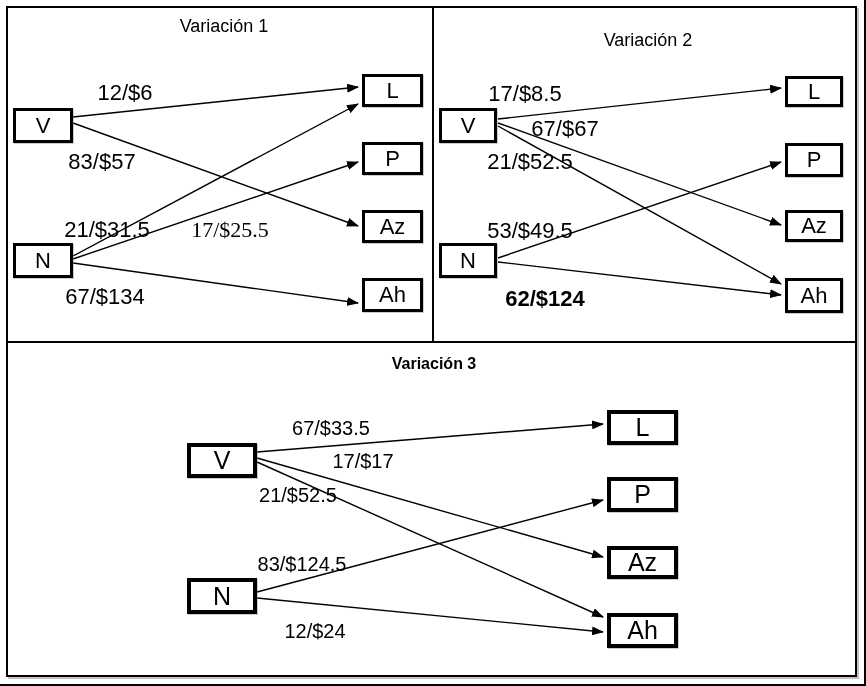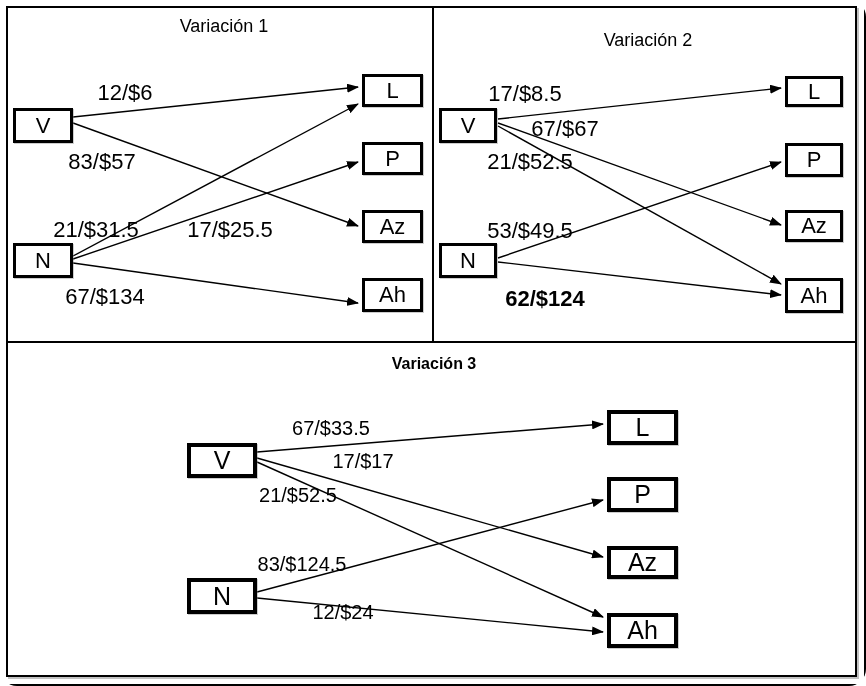--- a/index.html
+++ b/index.html
@@ -14,7 +14,6 @@
     height: 686px;
     background: #ffffff;
     overflow: hidden;
-    border-radius: 17px;
   }
   
   .edge-right  { position: absolute; right: 0; top: 0; width: 2px; height: 100%; background: #000; }

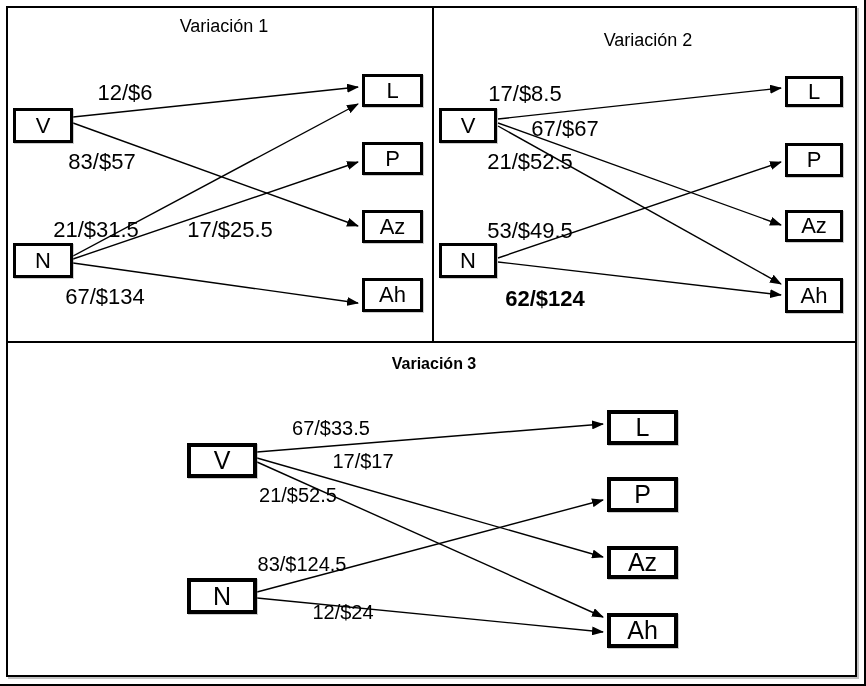--- a/index.html
+++ b/index.html
@@ -115,7 +115,7 @@
 
   <div class="edge-label" style="left:125px; top:93px;">12/$6</div>
   <div class="edge-label" style="left:102px; top:162px;">83/$57</div>
-  <div class="edge-label" style="left:96px; top:230px;">21/$31.5</div>
+  <div class="edge-label" style="left:107px; top:230px;">21/$31.5</div>
   <div class="edge-label" style="left:230px; top:230px;">17/$25.5</div>
   <div class="edge-label" style="left:105px; top:297px;">67/$134</div>
 

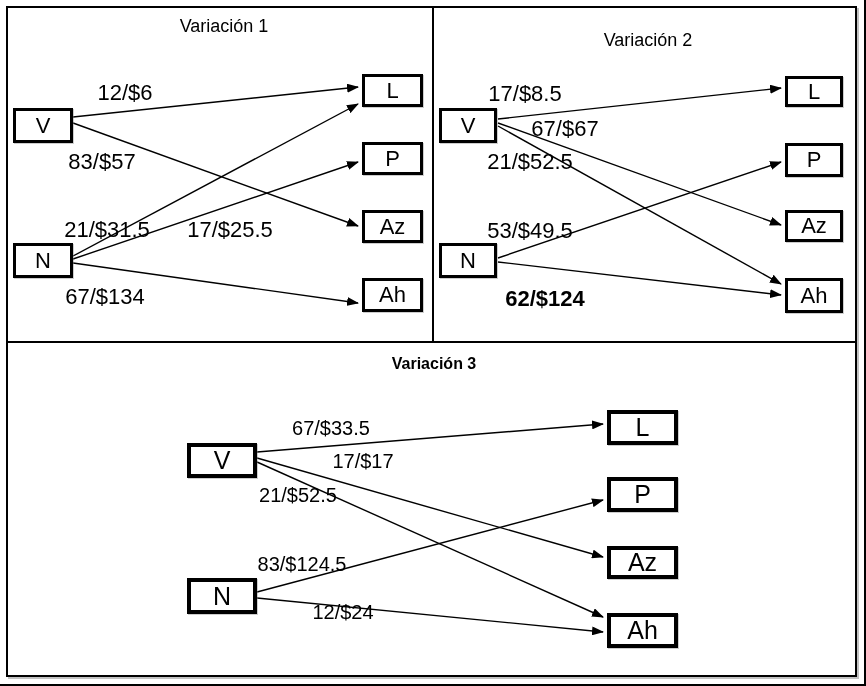--- a/index.html
+++ b/index.html
@@ -116,7 +116,7 @@
   <div class="edge-label" style="left:125px; top:93px;">12/$6</div>
   <div class="edge-label" style="left:102px; top:162px;">83/$57</div>
   <div class="edge-label" style="left:107px; top:230px;">21/$31.5</div>
-  <div class="edge-label" style="left:230px; top:230px;">17/$25.5</div>
+  <div class="edge-label" style="left:230px; top:230px;font-family:Liberation Serif, serif;">17/$25.5</div>
   <div class="edge-label" style="left:105px; top:297px;">67/$134</div>
 
   <div class="panel-title" style="left:648px; top:40px;">Variación 2</div>

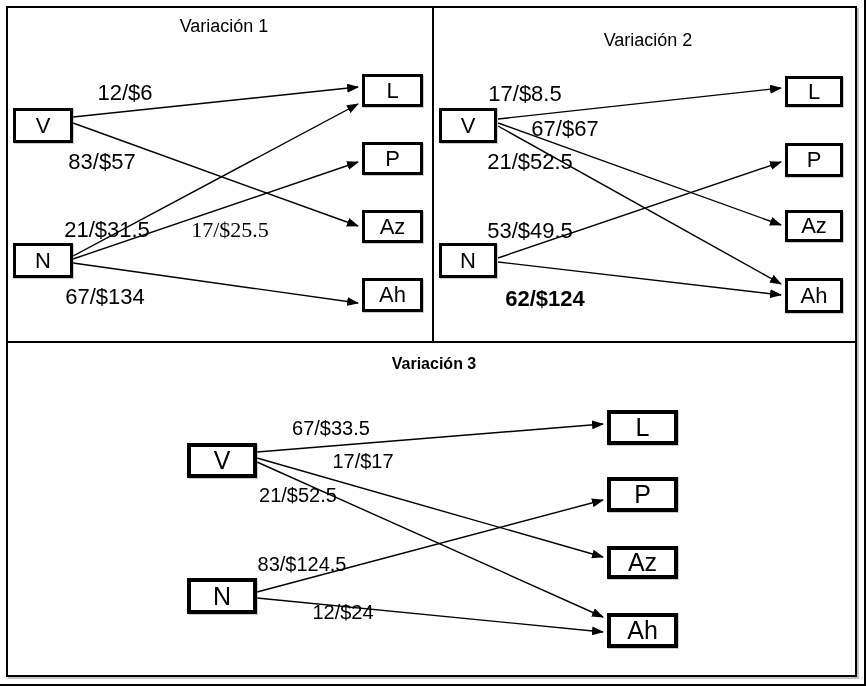--- a/index.html
+++ b/index.html
@@ -147,7 +147,7 @@
   <div class="edge-label big" style="left:339px; top:461px;margin-left:24px;">17/$17</div>
   <div class="edge-label big" style="left:298px; top:495px;">21/$52.5</div>
   <div class="edge-label big" style="left:302px; top:564px;">83/$124.5</div>
-  <div class="edge-label big" style="left:315px; top:612px;margin-left:28px;">12/$24</div>
+  <div class="edge-label big" style="left:315px; top:631px;">12/$24</div>
 
 </div>
 

